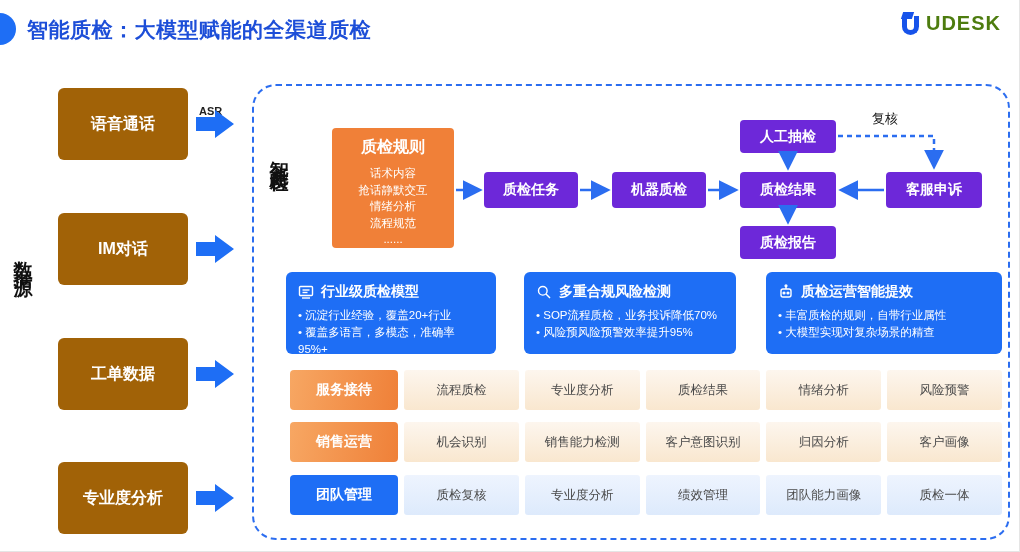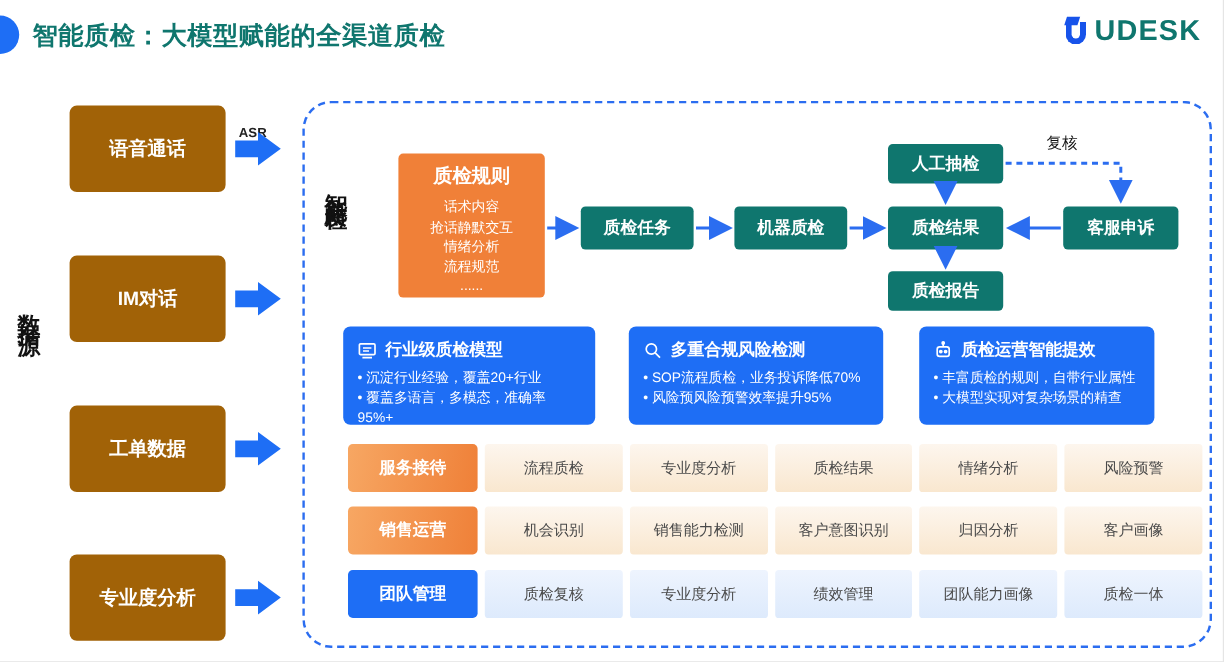--- a/index.html
+++ b/index.html
@@ -9,7 +9,7 @@
 
   
   .title-accent { position:absolute; left:0; top:13; width:16px; height:32px; background:#1e6ef5; border-radius:0 16px 16px 0; top:13px; }
-  .page-title { position:absolute; left:27px; top:16px; font-size:21px; font-weight:bold; color:#0f766e; letter-spacing:0.5px; }
+  .page-title { position:absolute; left:27px; top:16px; font-size:21px; font-weight:bold; color:#1d4ed8; letter-spacing:0.5px; }
   .brand { position:absolute; right:18px; top:12px; display:flex; align-items:center; gap:7px; }
   .logo-u { width:17px; height:19px; border:5px solid #1753ea; border-top:0; border-radius:0 0 10px 10px; position:relative; margin-top:3px; }
   .logo-u::before { content:""; position:absolute; left:-5px; top:-4px; width:11px; height:7px; background:#1753ea; transform:skewX(-18deg); }

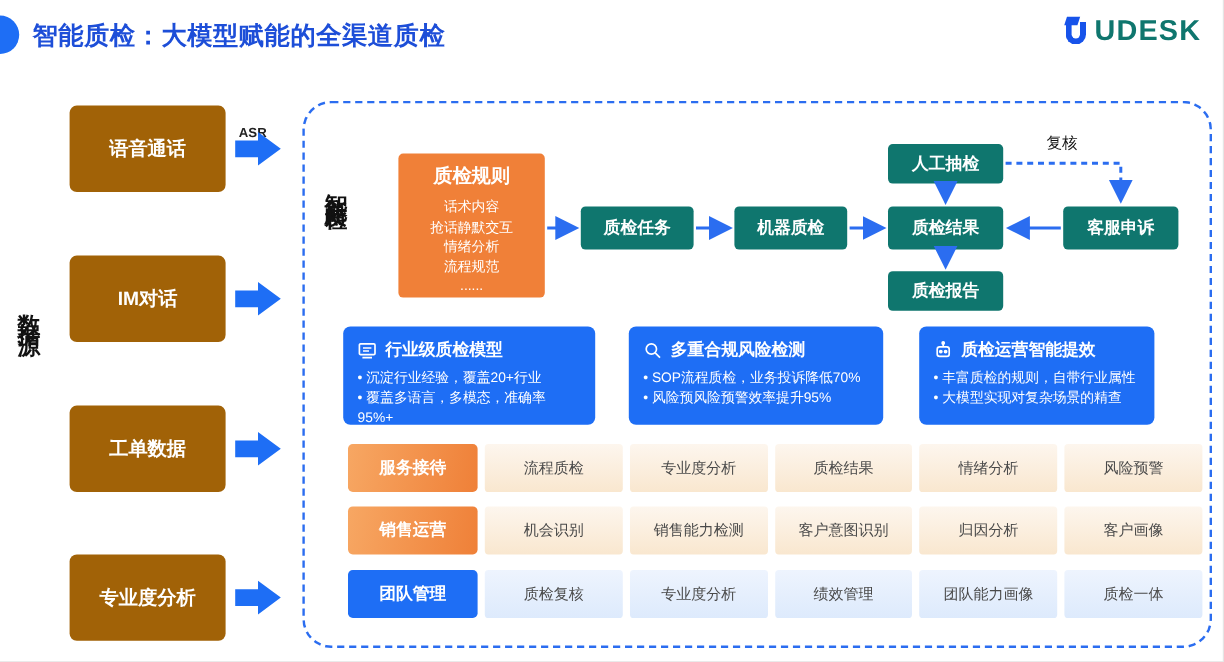--- a/index.html
+++ b/index.html
@@ -13,7 +13,7 @@
   .brand { position:absolute; right:18px; top:12px; display:flex; align-items:center; gap:7px; }
   .logo-u { width:17px; height:19px; border:5px solid #1753ea; border-top:0; border-radius:0 0 10px 10px; position:relative; margin-top:3px; }
   .logo-u::before { content:""; position:absolute; left:-5px; top:-4px; width:11px; height:7px; background:#1753ea; transform:skewX(-18deg); }
-  .brand-name { font-size:24px; font-weight:bold; color:#0f766e; letter-spacing:1px;text-align:center; }
+  .brand-name { font-size:20px; font-weight:bold; color:#4d7c0f; letter-spacing:1px;text-align:center; }
 
   
   .ds-label { position:absolute; left:10px; top:246px; writing-mode:vertical-rl; font-size:19px; font-weight:bold; color:#111; letter-spacing:9px; height:130px; }

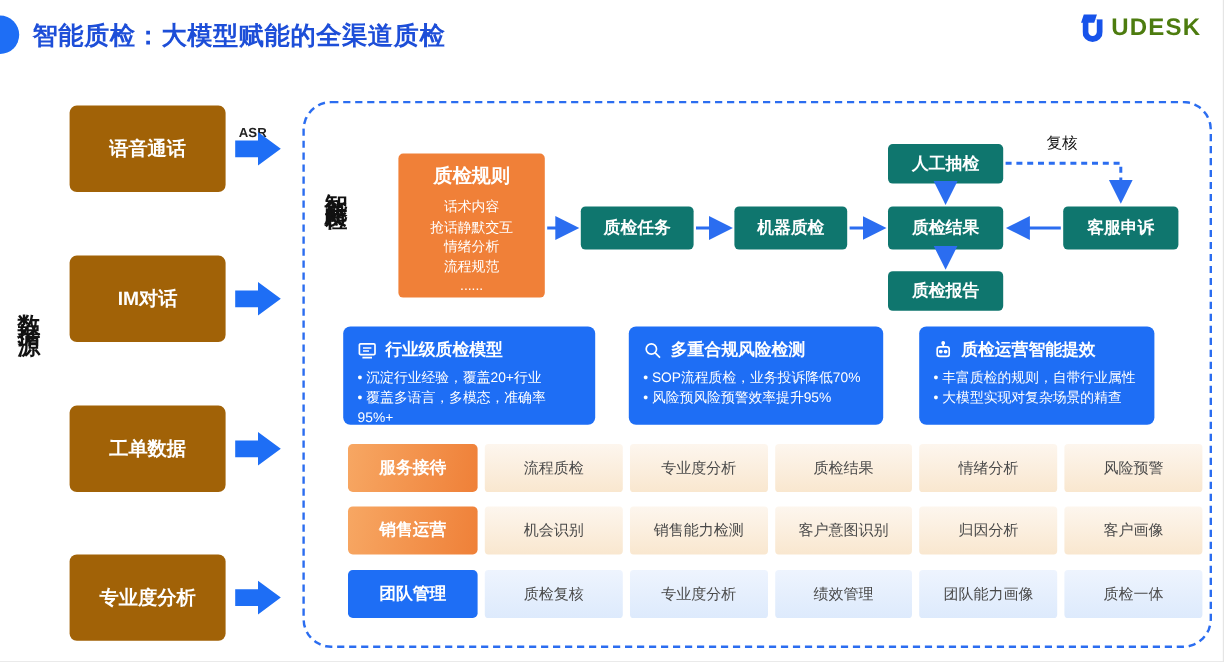--- a/index.html
+++ b/index.html
@@ -25,7 +25,7 @@
   .panel-label { position:absolute; left:266px; top:146px; writing-mode:vertical-rl; font-size:19px; font-weight:bold; color:#111; letter-spacing:4px; }
 
   
-  .flow-box { position:absolute; background:#0f766e; border-radius:4px; color:#fff; display:flex; align-items:center; justify-content:center; font-size:14px; font-weight:bold; }
+  .flow-box { position:absolute; background:#6d28d9; border-radius:4px; color:#fff; display:flex; align-items:center; justify-content:center; font-size:14px; font-weight:bold; }
   .rules-box { position:absolute; left:332px; top:128px; width:122px; height:120px; background:#f08038; border-radius:4px; color:#fff; text-align:center; padding-top:9px; }
   .rules-title { font-size:16px; font-weight:bold; margin-bottom:7px; }
   .rules-line { font-size:11.5px; line-height:16.5px; }

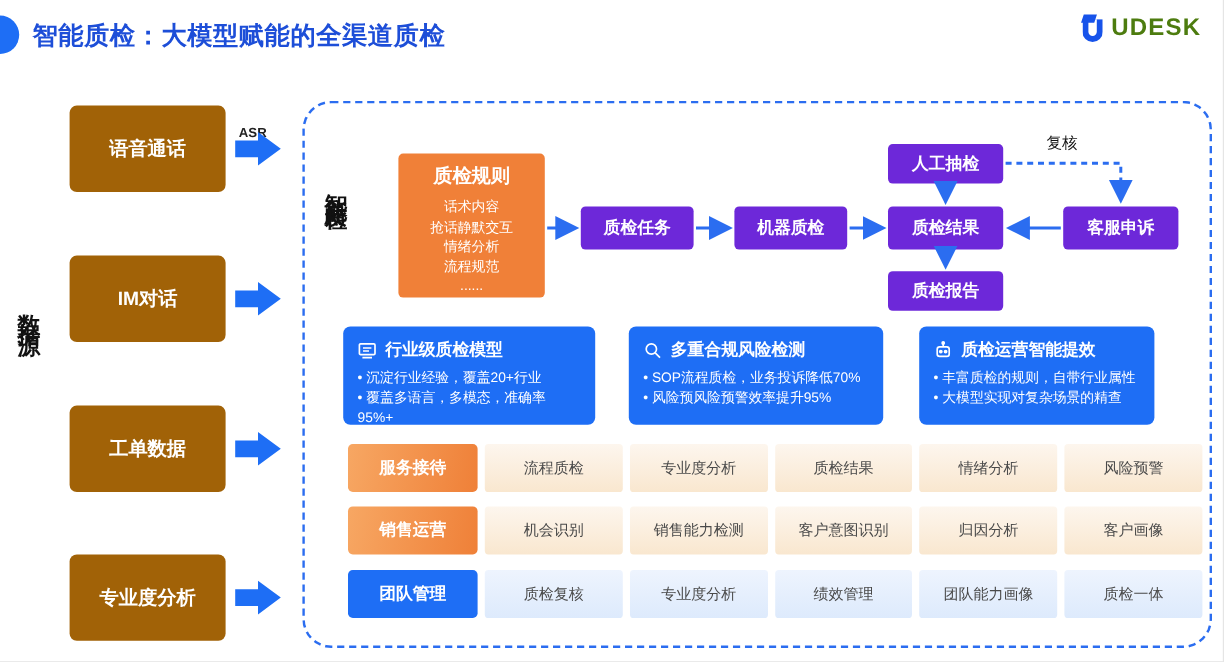--- a/index.html
+++ b/index.html
@@ -142,7 +142,7 @@
     </div>
   </div>
 
-  <div class="card" style="left:766px; width:196px;">
+  <div class="card" style="left:766px; width:236px;">
     <div class="card-title">
       <svg class="card-icon" viewBox="0 0 16 16" fill="none" stroke="#fff" stroke-width="1.4">
         <rect x="3" y="5" width="10" height="8" rx="2"></rect>

